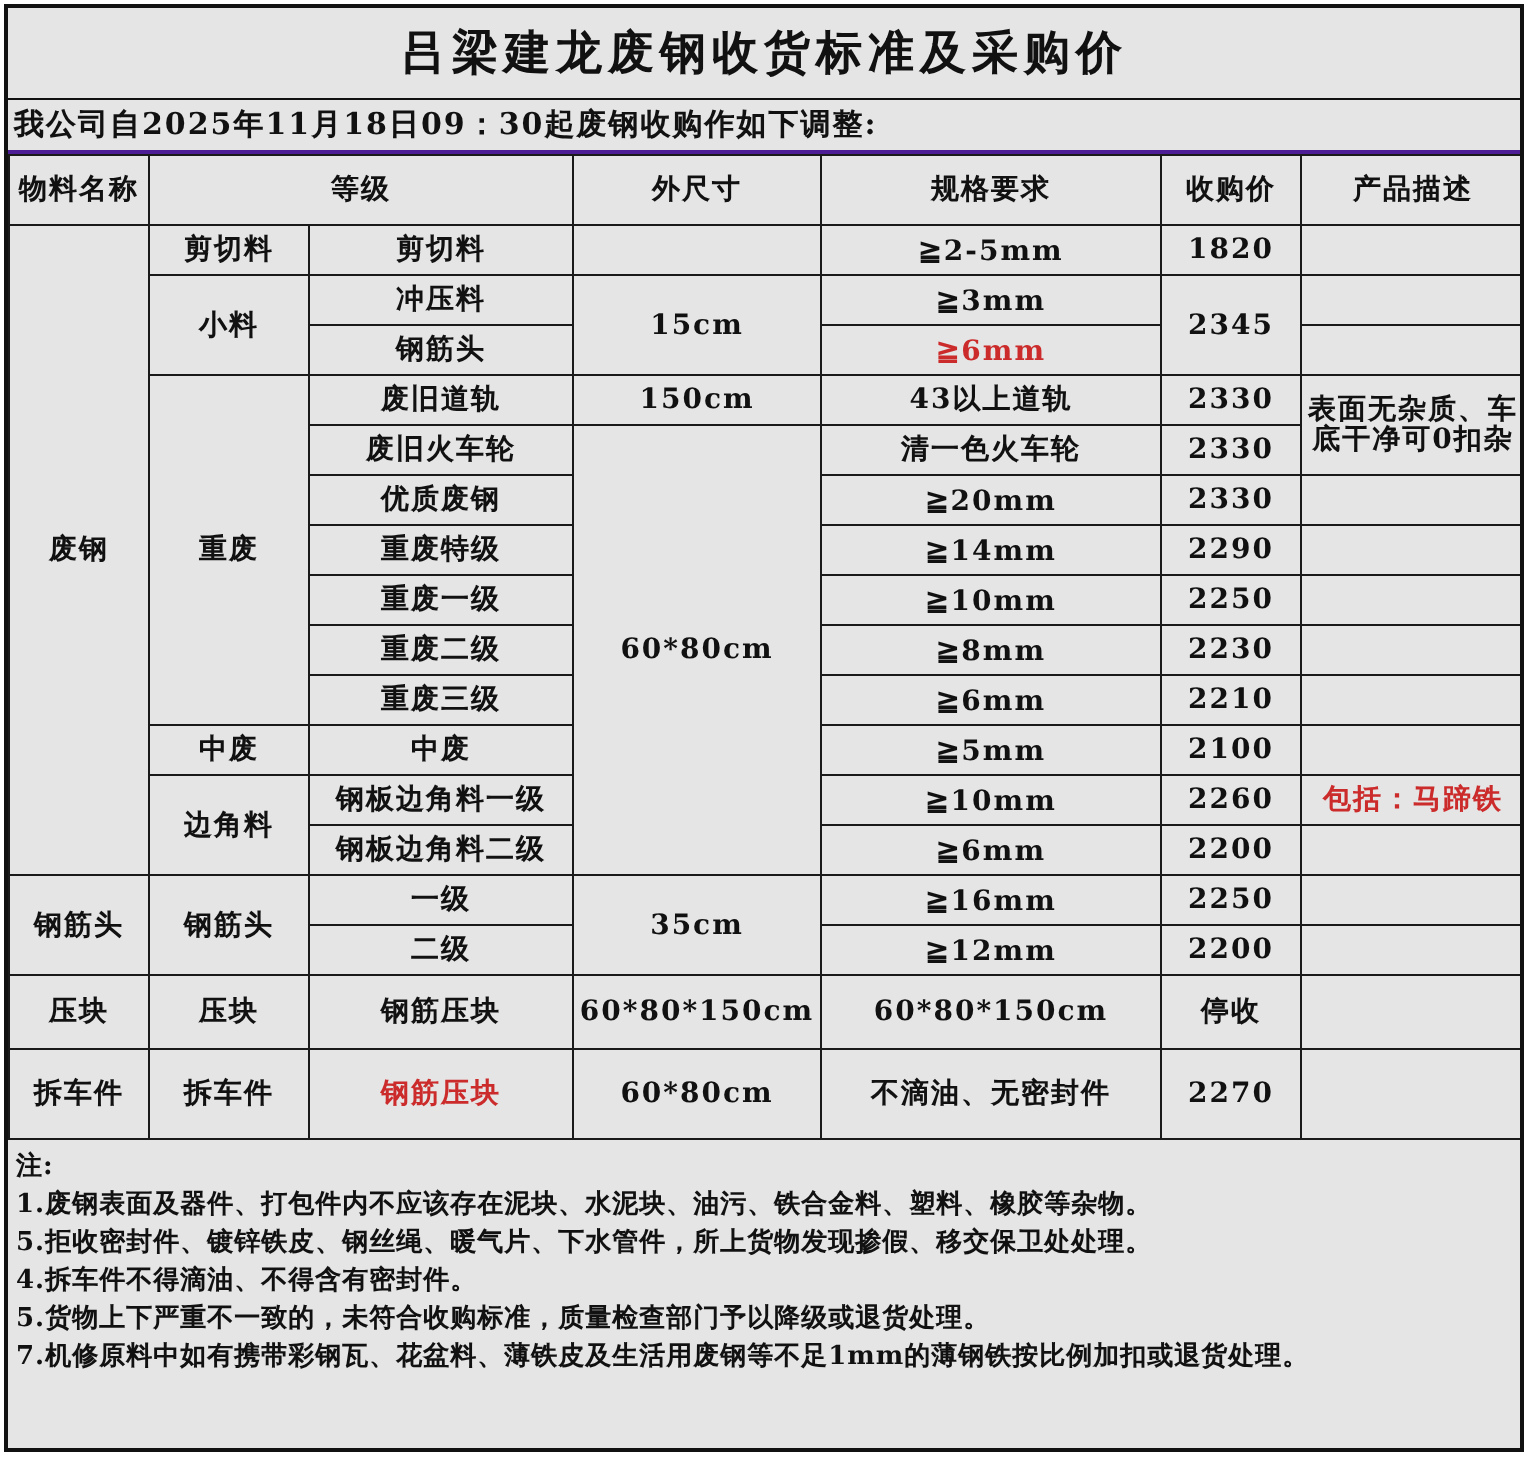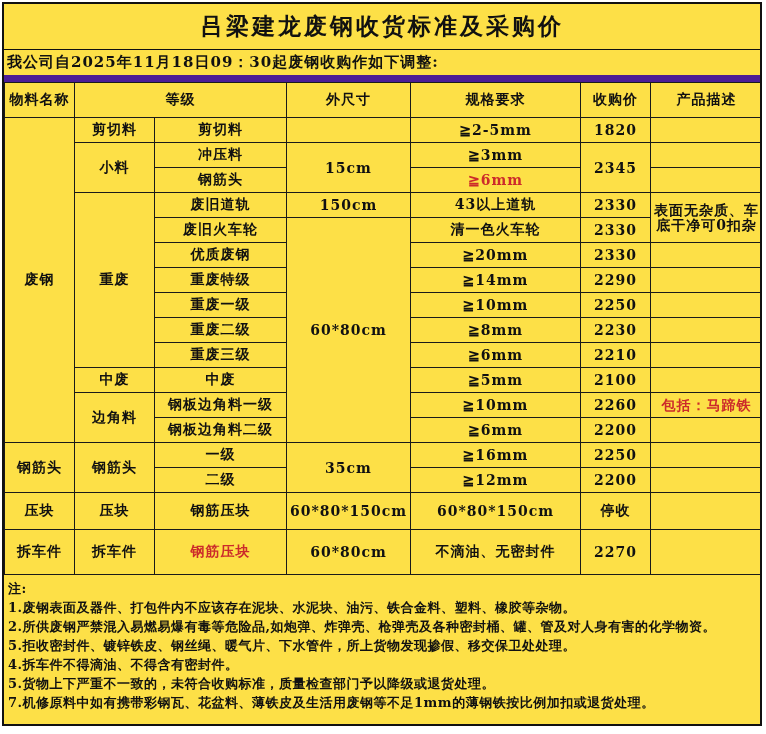--- a/index.html
+++ b/index.html
@@ -12,7 +12,7 @@
     font-weight:bold;
     color:#111;
     box-sizing:border-box;
-    background:#fde047;
+    background:#e5e5e5;
     overflow:hidden;
   }
   .title-row{

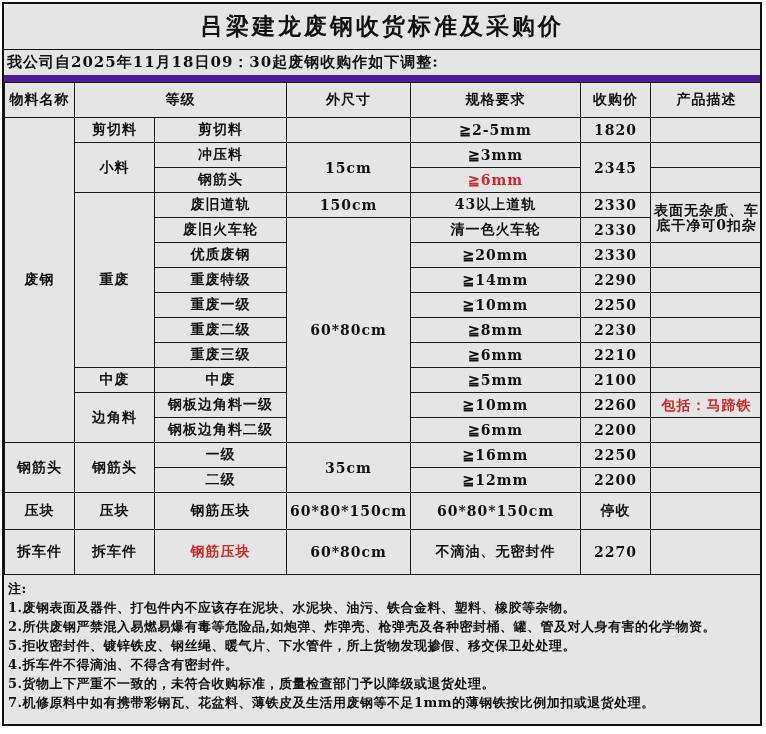--- a/index.html
+++ b/index.html
@@ -24,7 +24,7 @@
   .subtitle-row{
     height:25px;
     display:flex;align-items:center;
-    border-bottom:7px solid #4c1d95;
+    border-bottom:2px solid #4c1d95;
     font-size:15px;letter-spacing:1px;
     padding-left:3px;
   }

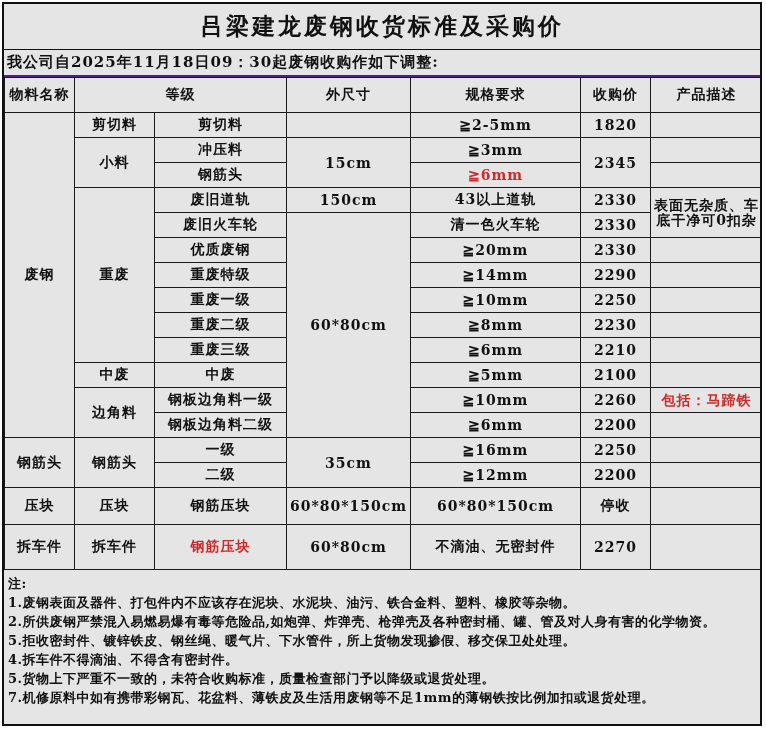--- a/index.html
+++ b/index.html
@@ -233,7 +233,6 @@
   <div class="notes">
     <div>注:</div>
     <div>1.废钢表面及器件、打包件内不应该存在泥块、水泥块、油污、铁合金料、塑料、橡胶等杂物。</div>
-    <div>2.所供废钢严禁混入易燃易爆有毒等危险品,如炮弹、炸弹壳、枪弹壳及各种密封桶、罐、管及对人身有害的化学物资。</div>
     <div>5.拒收密封件、镀锌铁皮、钢丝绳、暖气片、下水管件，所上货物发现掺假、移交保卫处处理。</div>
     <div>4.拆车件不得滴油、不得含有密封件。</div>
     <div>5.货物上下严重不一致的，未符合收购标准，质量检查部门予以降级或退货处理。</div>

